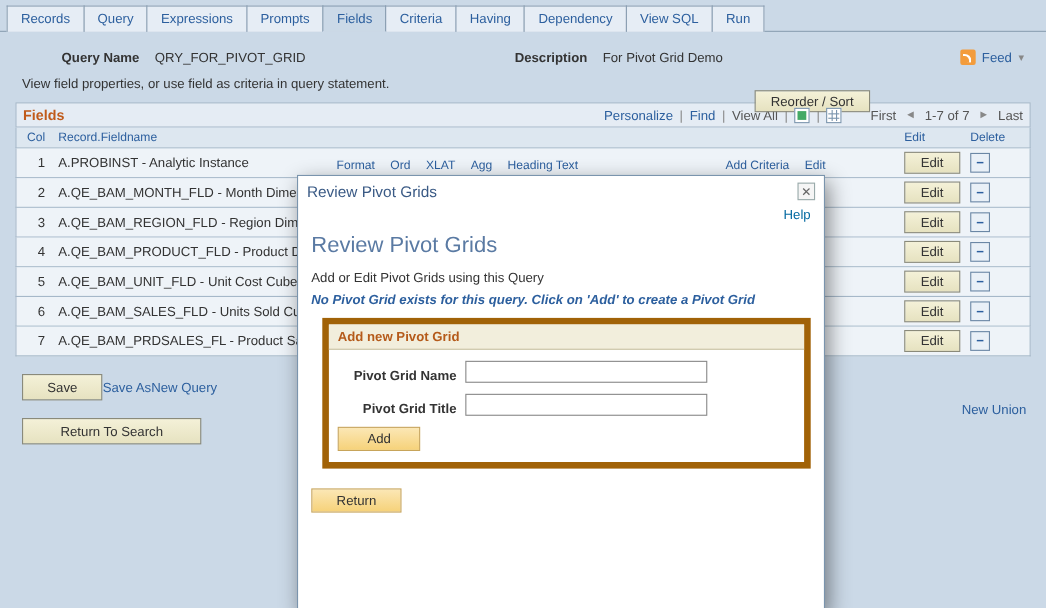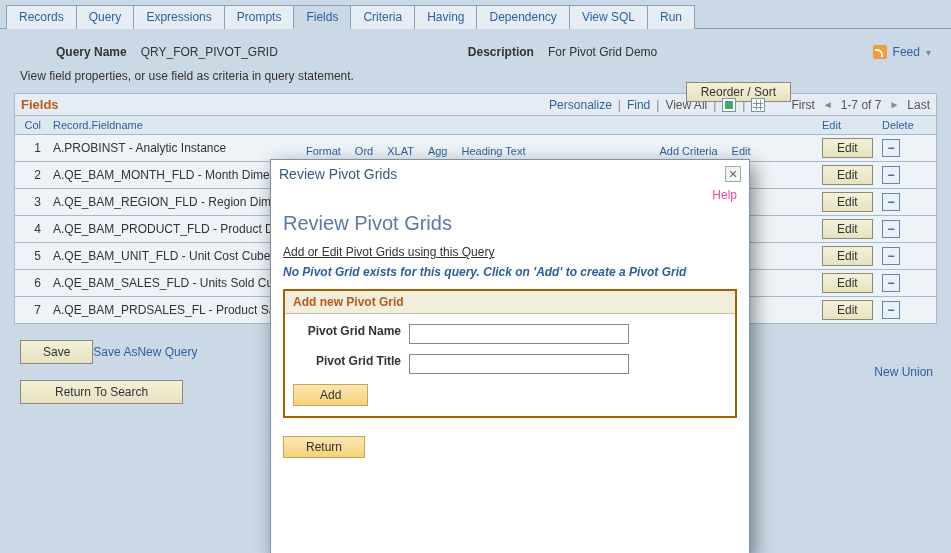--- a/index.html
+++ b/index.html
@@ -224,7 +224,7 @@
     background:#f5f5f5;
   }
   .modal-help{
-    display:block;text-align:right;padding:0 12px;color:#ec4899;cursor:pointer;
+    display:block;text-align:right;padding:0 12px;color:#0369a1;cursor:pointer;
   }
   .modal-body{padding:4px 12px;}
   .modal-h1{

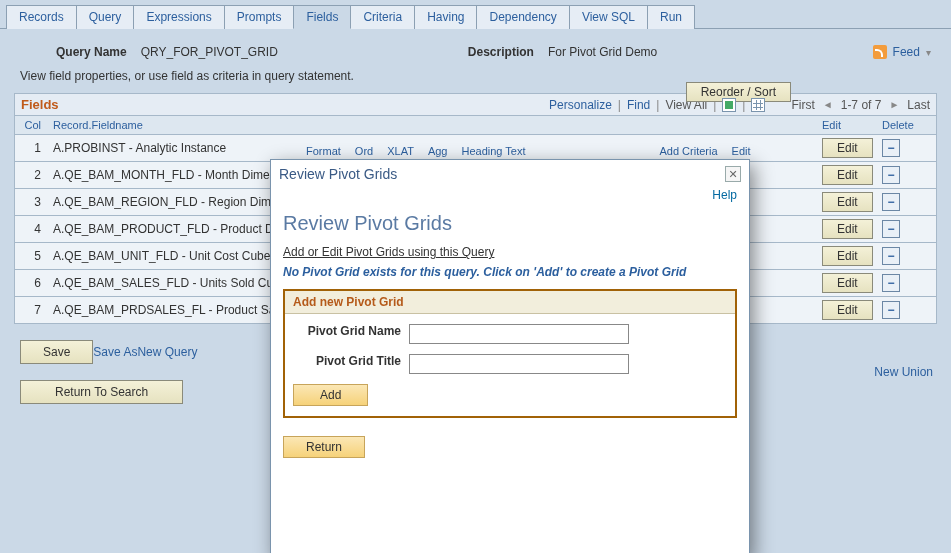--- a/index.html
+++ b/index.html
@@ -233,7 +233,7 @@
     font-weight:normal;
     margin:6px 0 10px 0;
   }
-  .modal-line{color:#333;margin-bottom:6px;text-decoration:underline;}
+  .modal-line{color:#333;margin-bottom:6px;}
   .modal-info{color:#2c5f9e;font-weight:bold;margin-bottom:10px;font-style:italic;}
   .section{
     border:2px solid #a16207;

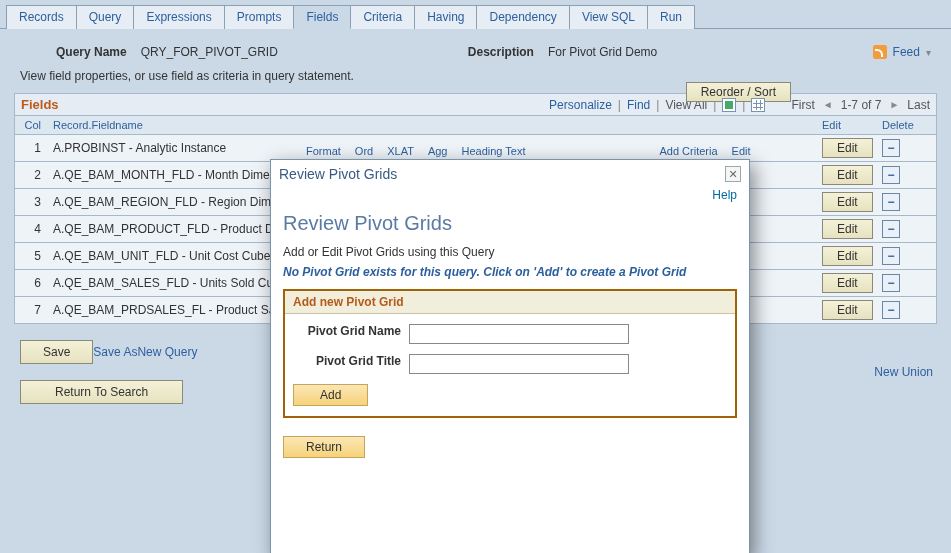--- a/index.html
+++ b/index.html
@@ -236,7 +236,8 @@
   .modal-line{color:#333;margin-bottom:6px;}
   .modal-info{color:#2c5f9e;font-weight:bold;margin-bottom:10px;font-style:italic;}
   .section{
-    border:2px solid #a16207;
+    border:6px solid #a16207;
+    margin-left:10px;
   }
   .section-head{
     background:#f2eedc;

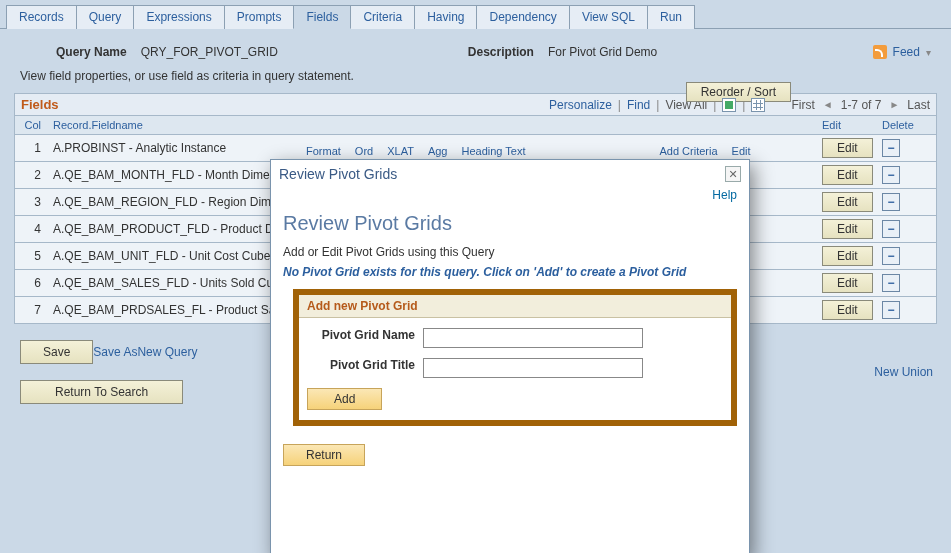--- a/index.html
+++ b/index.html
@@ -247,7 +247,7 @@
     border-bottom:1px solid #c9c1a3;
   }
   .section-body{padding:10px 8px;}
-  .form-row{display:flex;align-items:flex-start;margin-bottom:10px;}
+  .form-row{display:flex;align-items:flex-end;margin-bottom:10px;}
   .form-row label{width:108px;text-align:right;margin-right:8px;font-weight:bold;color:#333;font-size:12px;}
   .form-row input{
     width:220px;height:20px;border:1px solid #888;padding:1px 4px;font-size:12px;

